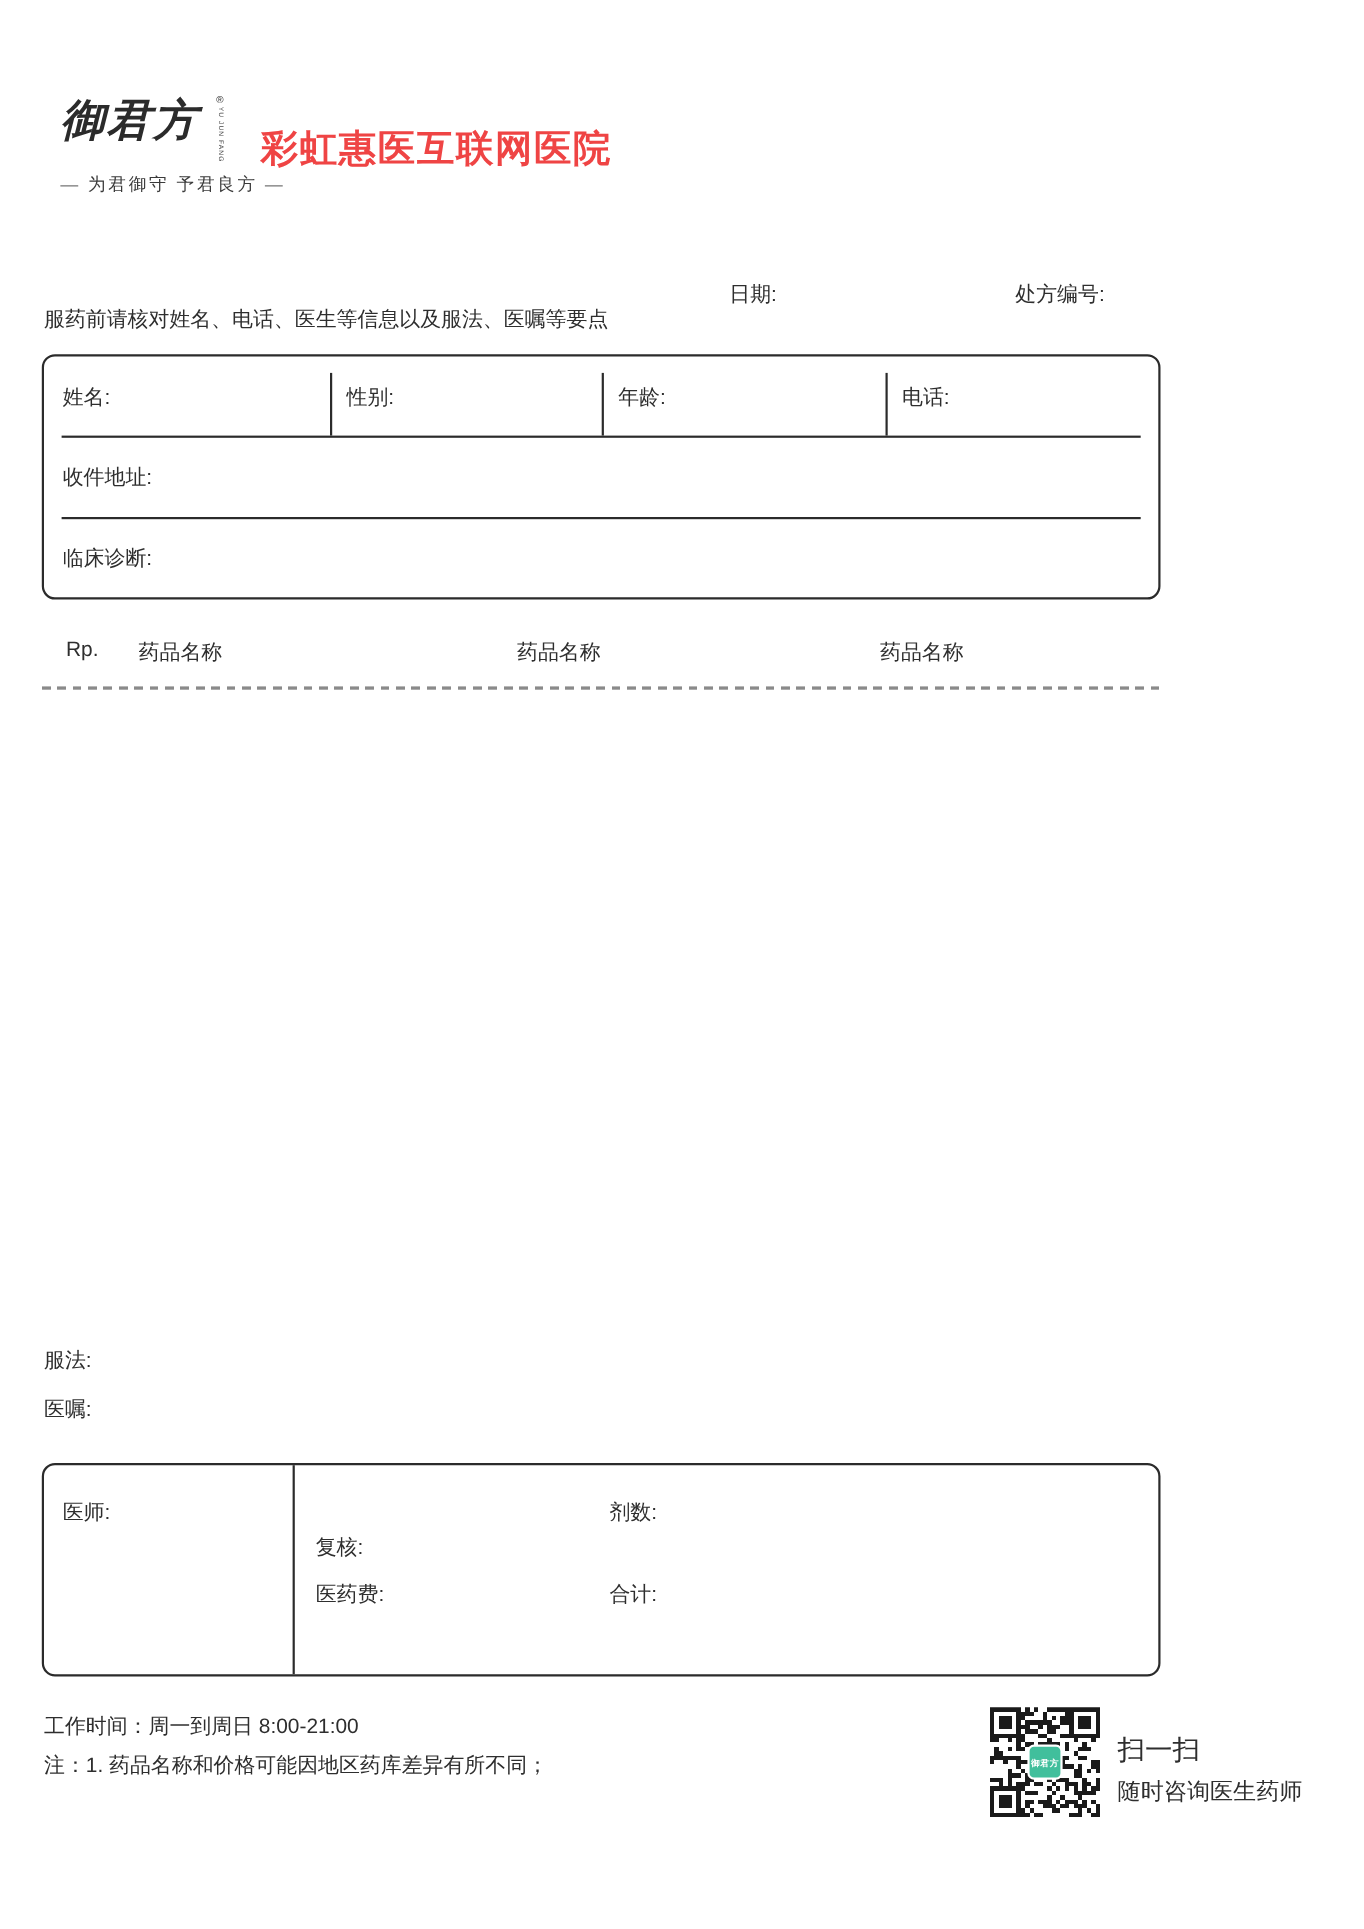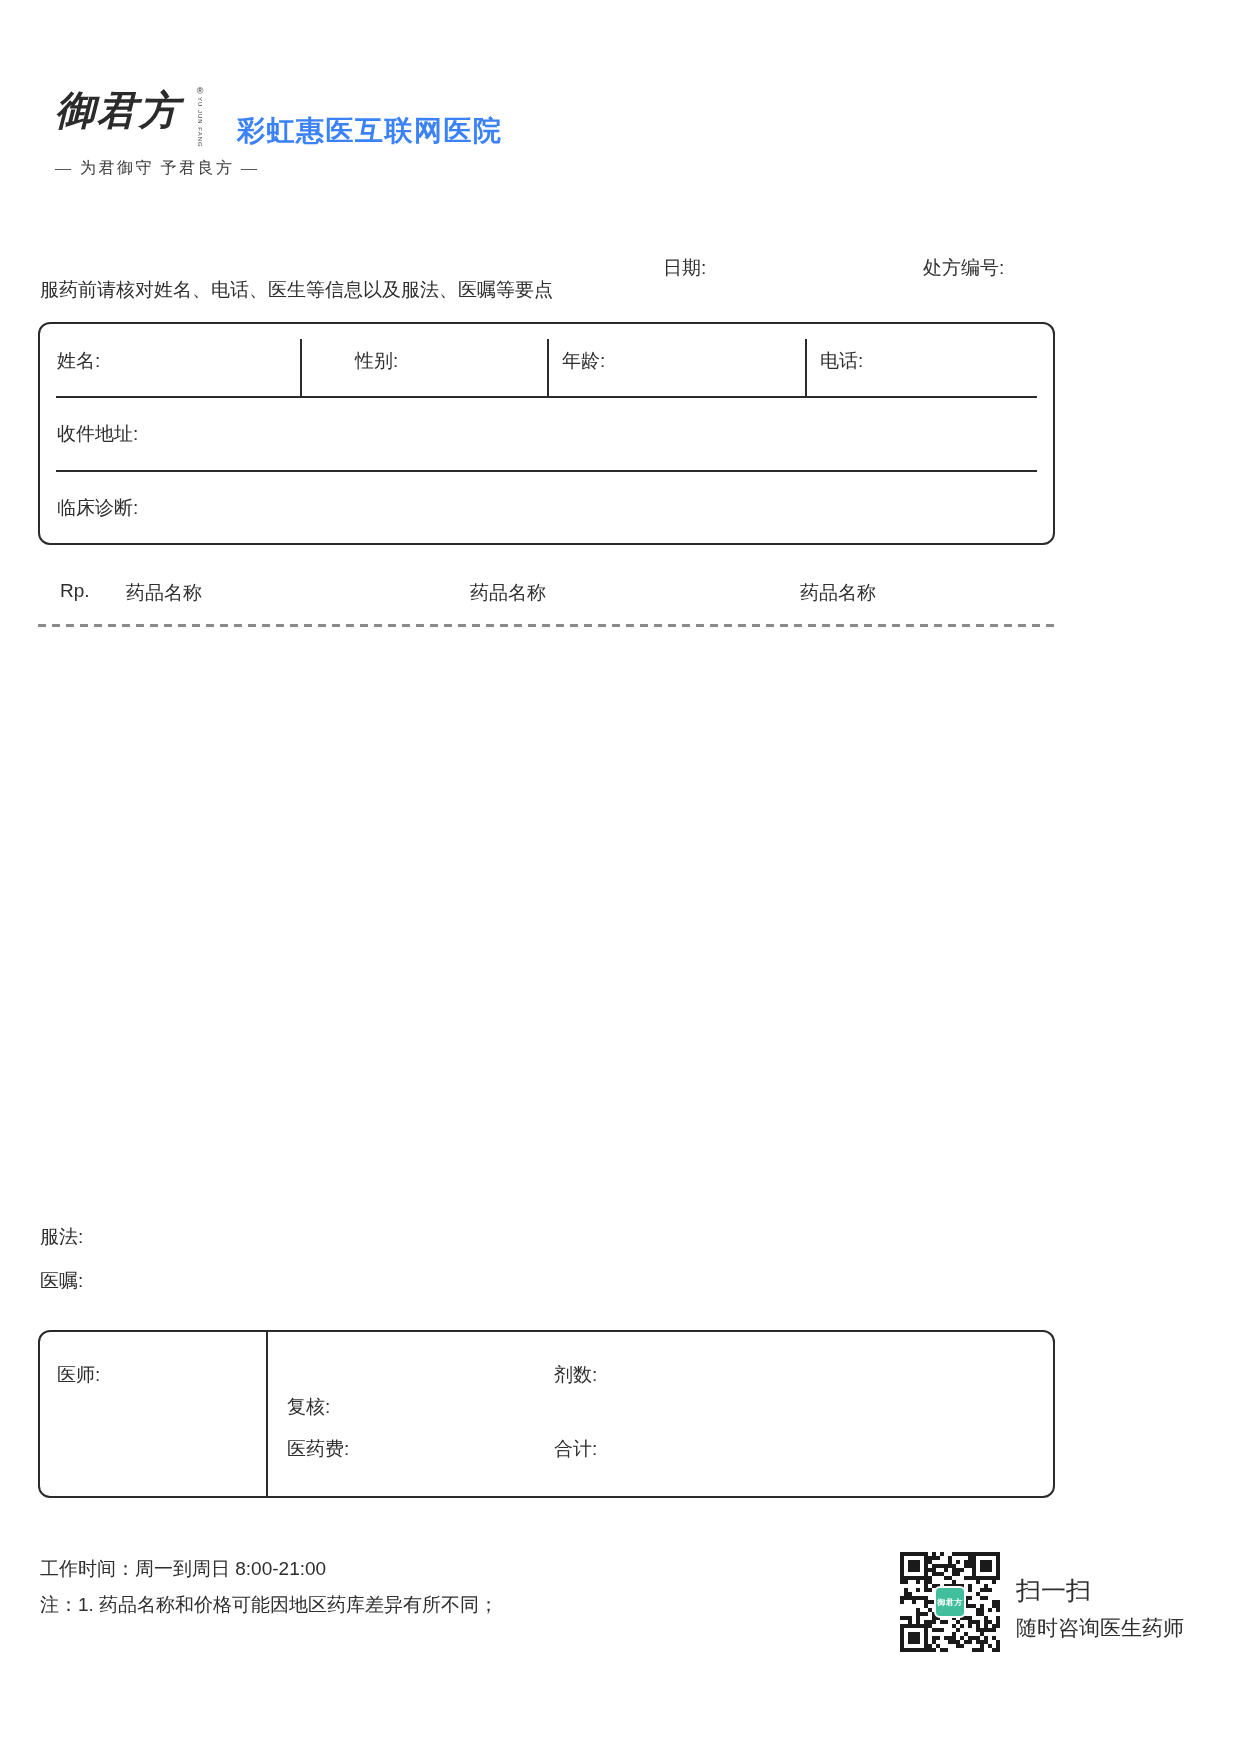--- a/index.html
+++ b/index.html
@@ -32,8 +32,8 @@
   }
   .hospital-title {
     position: absolute; left: 237px; top: 112px;
-    font-size: 28px; font-weight: 700; letter-spacing: 1.5px;
-    color: #3b82f6; white-space: nowrap;
+    font-size: 34px; font-weight: 700; letter-spacing: 1.5px;
+    color: #ef4444; white-space: nowrap;
   }
   
   .notice-row { position: absolute; top: 255px; left: 0; width: 100%; height: 26px; font-size: 19px; }

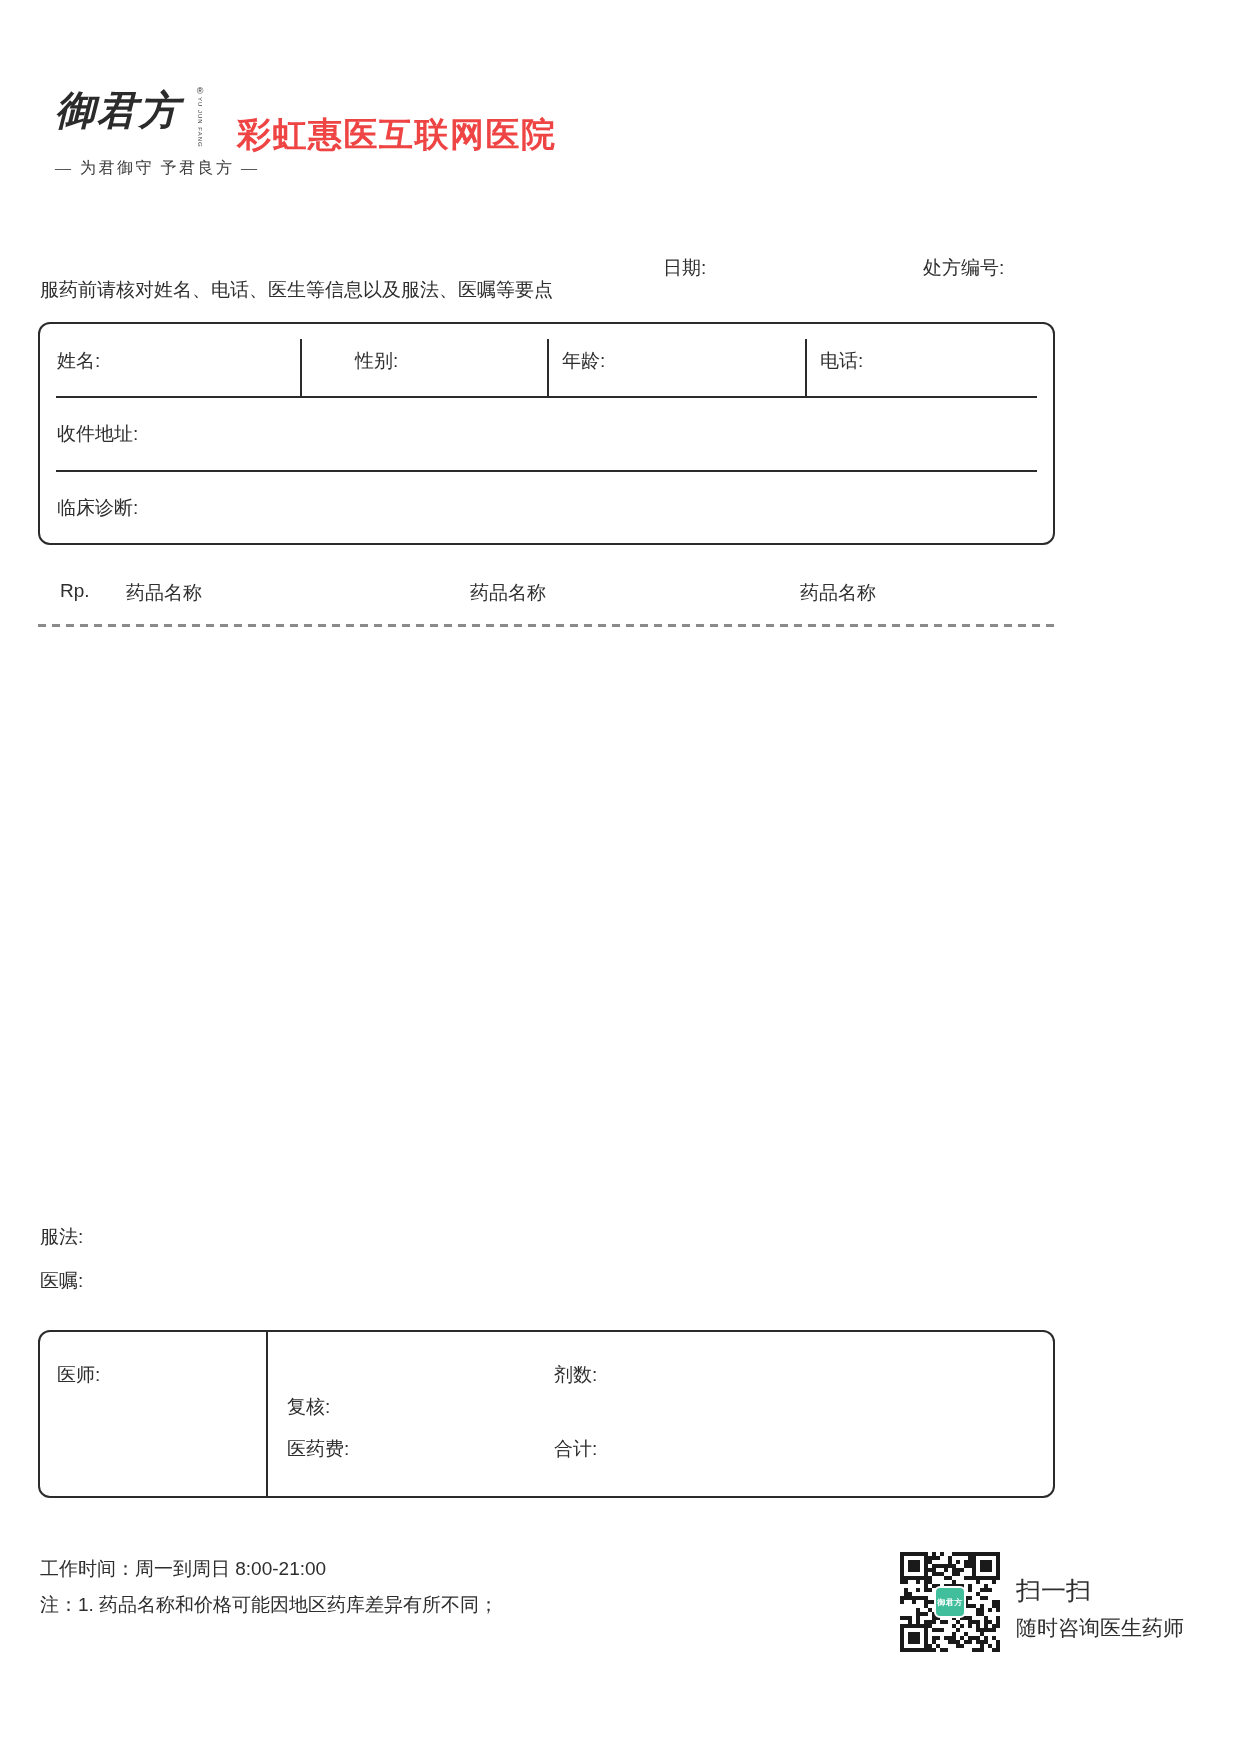--- a/index.html
+++ b/index.html
@@ -48,7 +48,7 @@
   .p-row1 { position: absolute; left: 0; top: 0; width: 100%; height: 73px; text-align: center; }
   .p-cell { position: absolute; top: 0; height: 100%; display: flex; align-items: center; font-size: 19px; }
   .p-cell.c1 { left: 17px; }
-  .p-cell.c2 { left: 275px; margin-left: 40px; }
+  .p-cell.c2 { left: 275px; }
   .p-cell.c3 { left: 522px; }
   .p-cell.c4 { left: 780px; }
   .p-divider { position: absolute; top: 15px; width: 2px; height: 57px; background: #2b2b2b; }

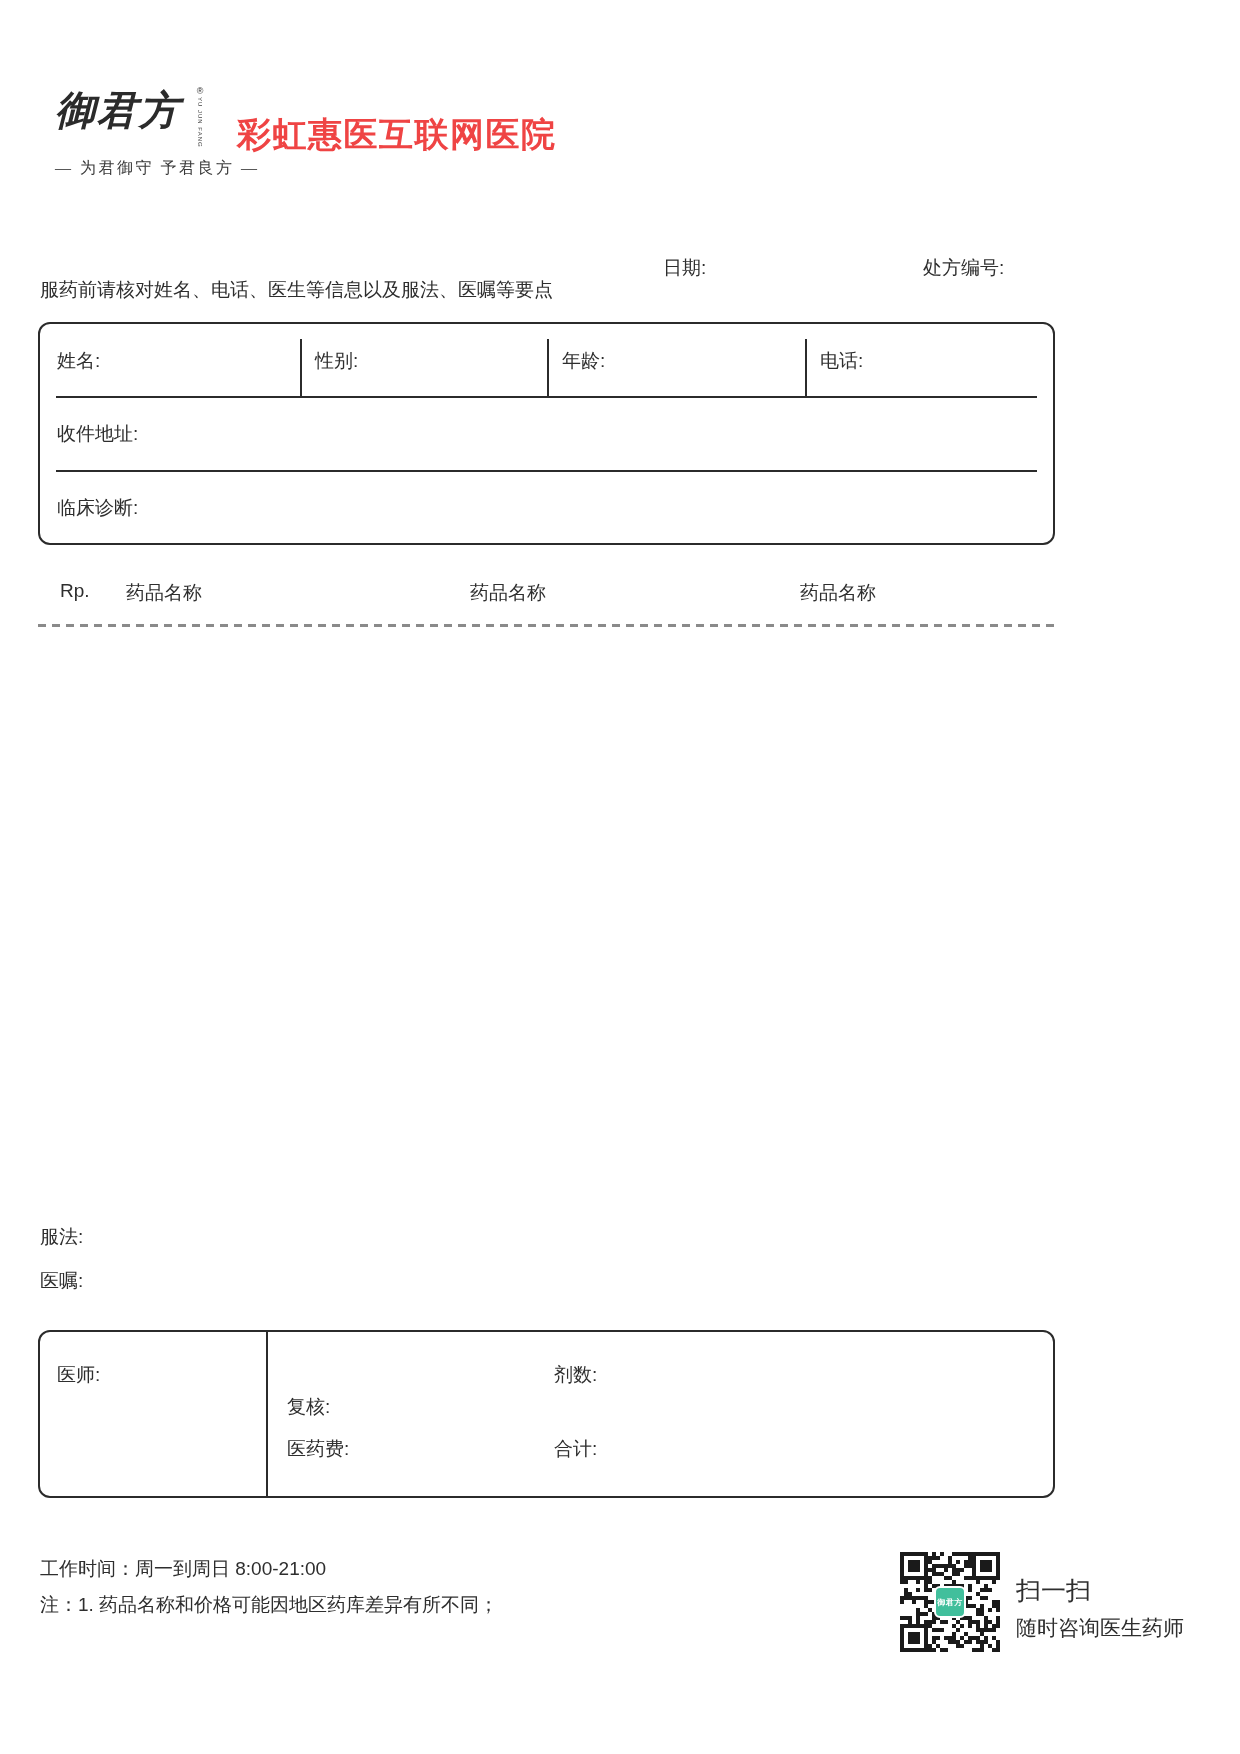--- a/index.html
+++ b/index.html
@@ -75,7 +75,7 @@
   .advice-label { position: absolute; left: 40px; top: 1268px; font-size: 19px; }
   
   .signoff-box {
-    position: absolute; left: 38px; top: 1330px; width: 1017px; height: 168px;
+    position: absolute; left: 38px; top: 1330px; width: 1017px; height: 194px;
     border: 2.5px solid #2b2b2b; border-radius: 12px; background: #fff;
   }
   .s-divider { position: absolute; left: 226px; top: 0; bottom: 0; width: 2px; background: #2b2b2b; }

